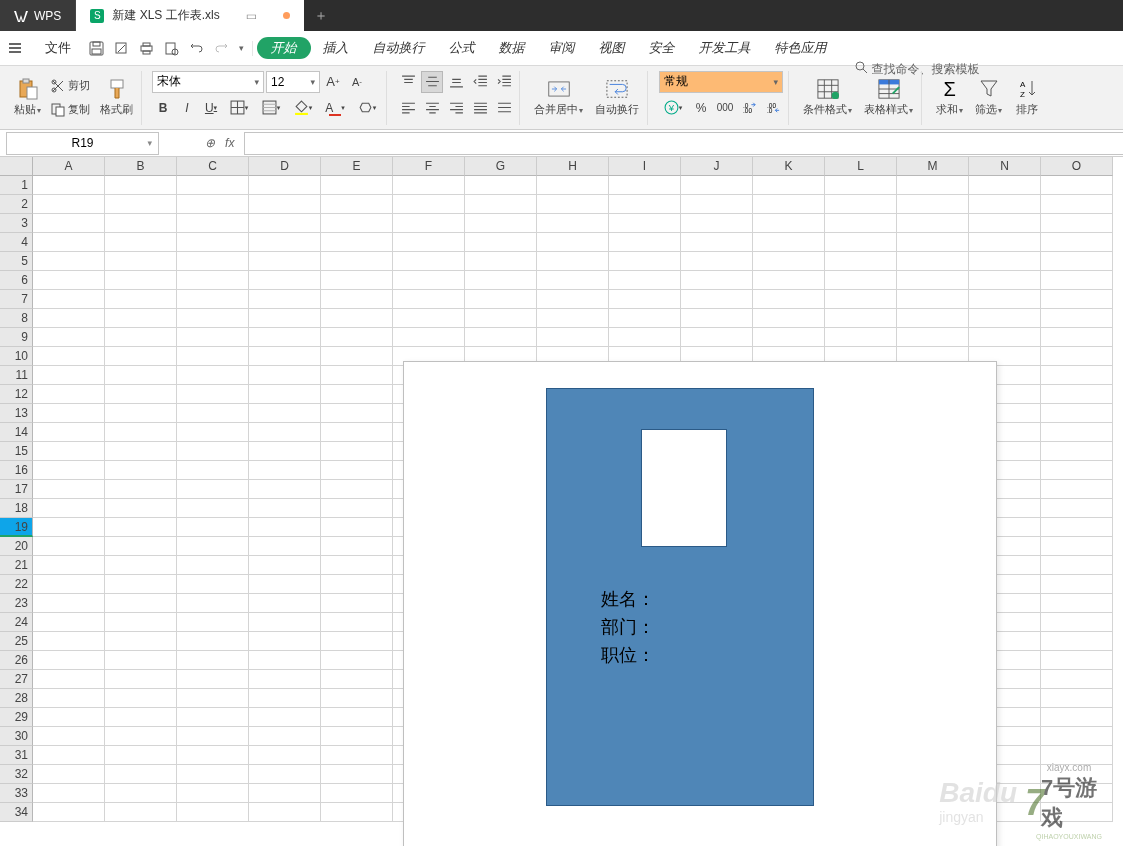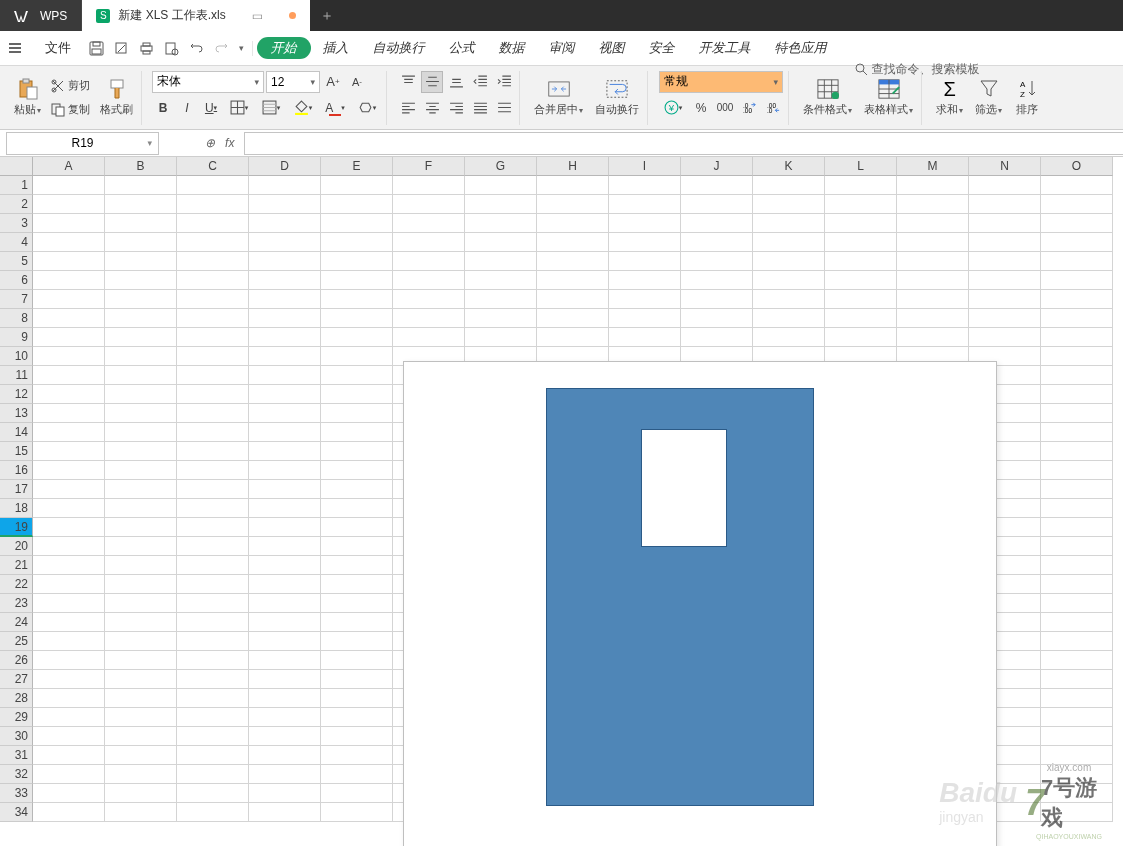--- a/index.html
+++ b/index.html
@@ -7,7 +7,7 @@
 
 
 .title-bar { height: 31px; background: #2d2d2d; display: flex; align-items: center; }
-.wps-tab { height: 31px; background: #3a3a3a; display: flex; align-items: center; padding: 0 14px; color: #fff; gap: 10px; border-right: 1px solid #454545; }
+.wps-tab { height: 31px; background: #3a3a3a; display: flex; align-items: center; padding: 0 14px; color: #fff; gap: 4px; border-right: 1px solid #454545; }
 .wps-tab svg { width: 16px; height: 16px; }
 .doc-tab { height: 31px; background: #fff; display: flex; align-items: center; padding: 0 14px; color: #333; gap: 8px; }
 .doc-tab .doc-icon { width: 14px; height: 14px; background: #0aa568; border-radius: 2px; display: flex; align-items: center; justify-content: center; color: #fff; font-size: 10px; }

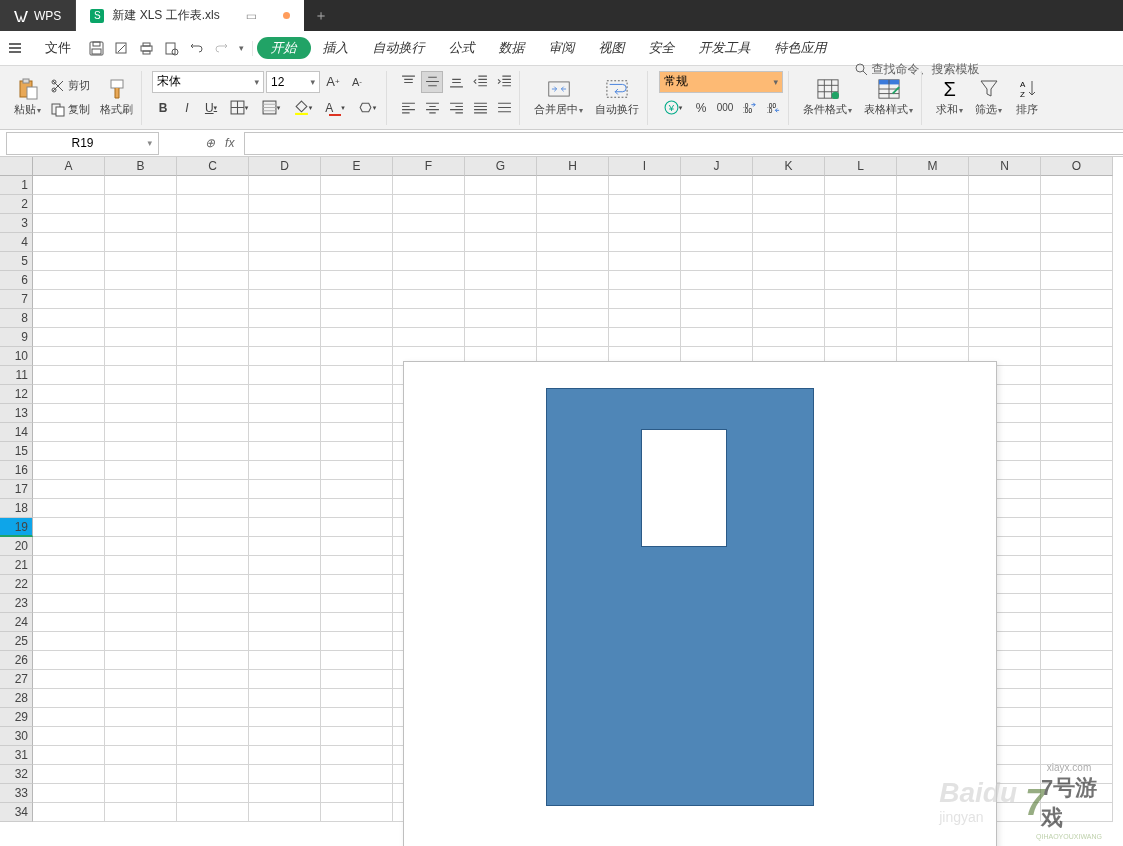--- a/index.html
+++ b/index.html
@@ -25,7 +25,7 @@
 .menu-tabs { display: flex; align-items: center; gap: 0; font-style: italic; }
 .menu-tab { padding: 0 12px; font-size: 13px; color: #333; cursor: pointer; height: 35px; display: flex; align-items: center; }
 .menu-tab.active { background: #21a366; color: #fff; border-radius: 12px; height: 22px; padding: 0 14px; }
-.search-area { display: flex; align-items: center; gap: 4px; color: #666; margin-left: 12px; margin-top: 43px; }
+.search-area { display: flex; gap: 4px; color: #666; margin-left: 12px; margin-top: 43px; }
 
 
 .ribbon { height: 64px; background: #f2f2f2; border-bottom: 1px solid #cecece; display: flex; align-items: center; padding: 0 6px; gap: 6px; }

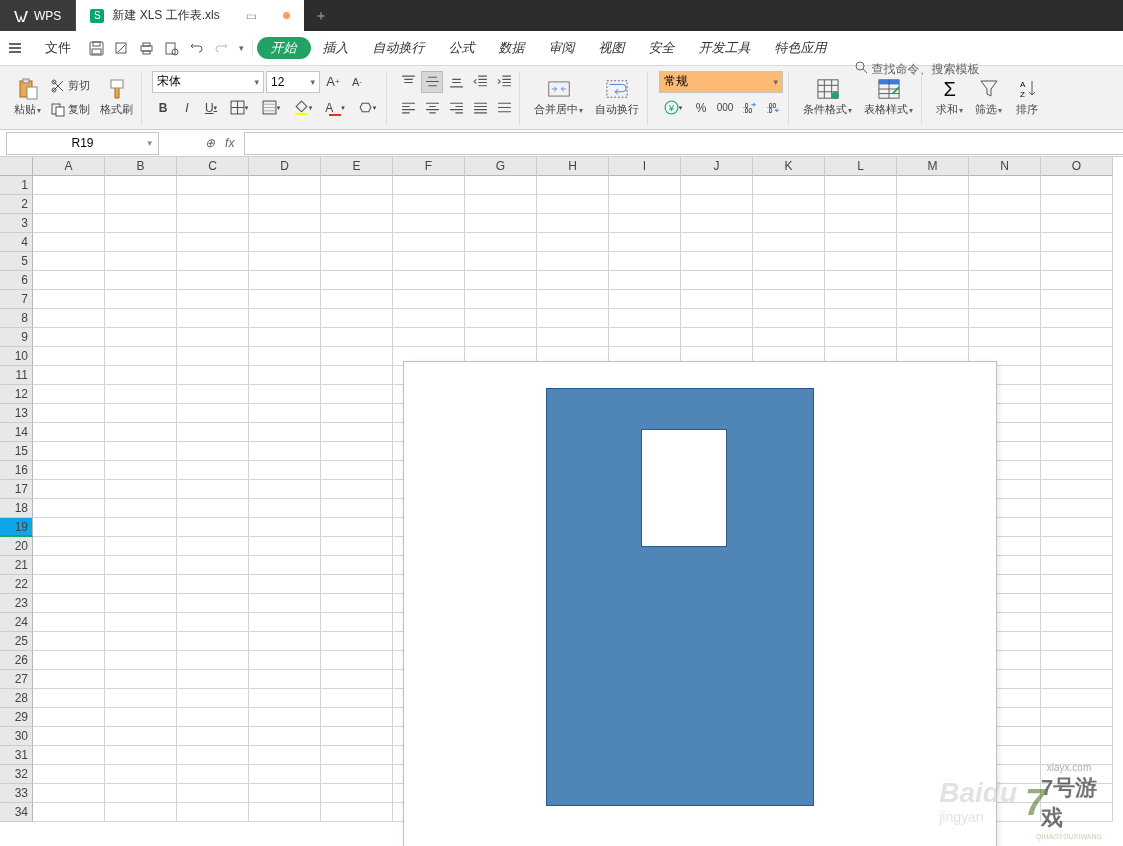--- a/index.html
+++ b/index.html
@@ -1072,6 +1072,11 @@
   <div class="card-canvas">
     <div class="blue-card">
       <div class="photo-box"></div>
+      <div class="card-labels">
+        <div>姓名：</div>
+        <div>部门：</div>
+        <div>职位：</div>
+      </div>
     </div>
   </div>
 

